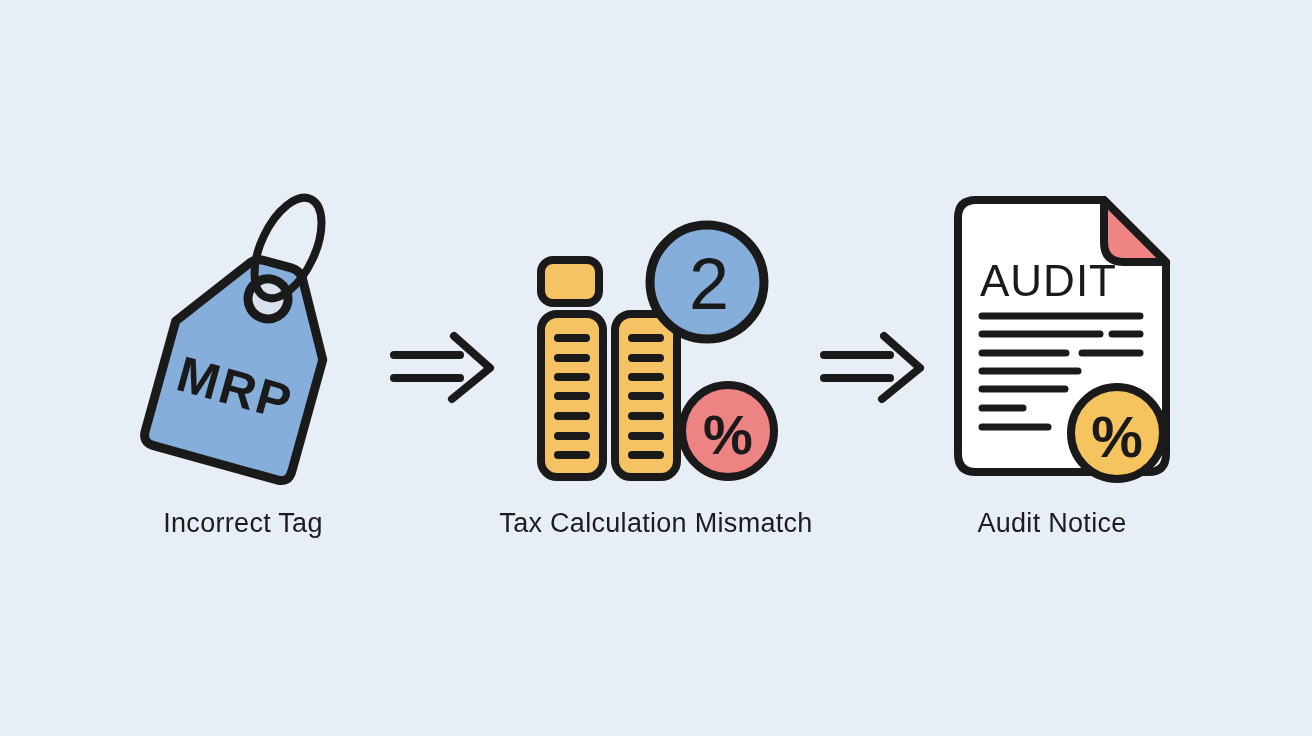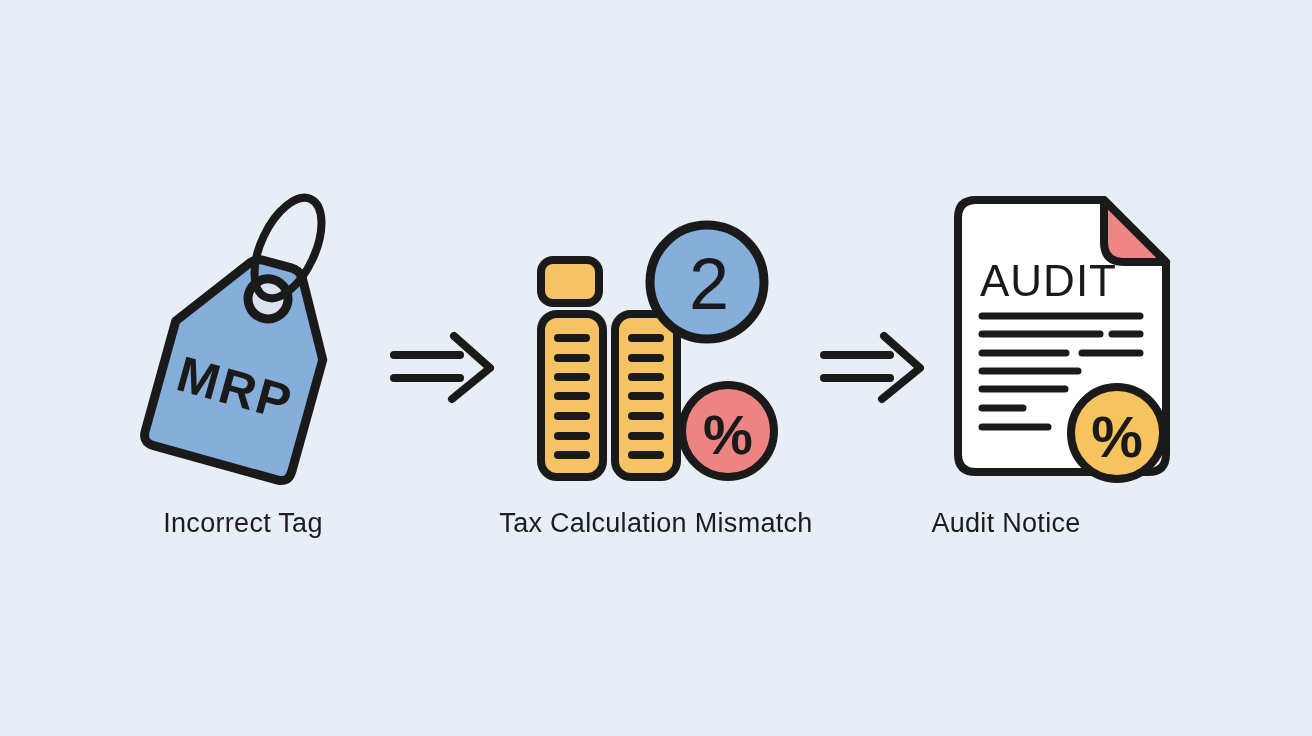--- a/index.html
+++ b/index.html
@@ -27,7 +27,7 @@
   }
   .caption-1 { left: 43px; }
   .caption-2 { left: 456px; }
-  .caption-3 { left: 806px; text-align: center; }
+  .caption-3 { left: 852px; text-align: center; }
   text {
     font-family: "Liberation Sans", sans-serif;
     fill: #1a1a1a;

